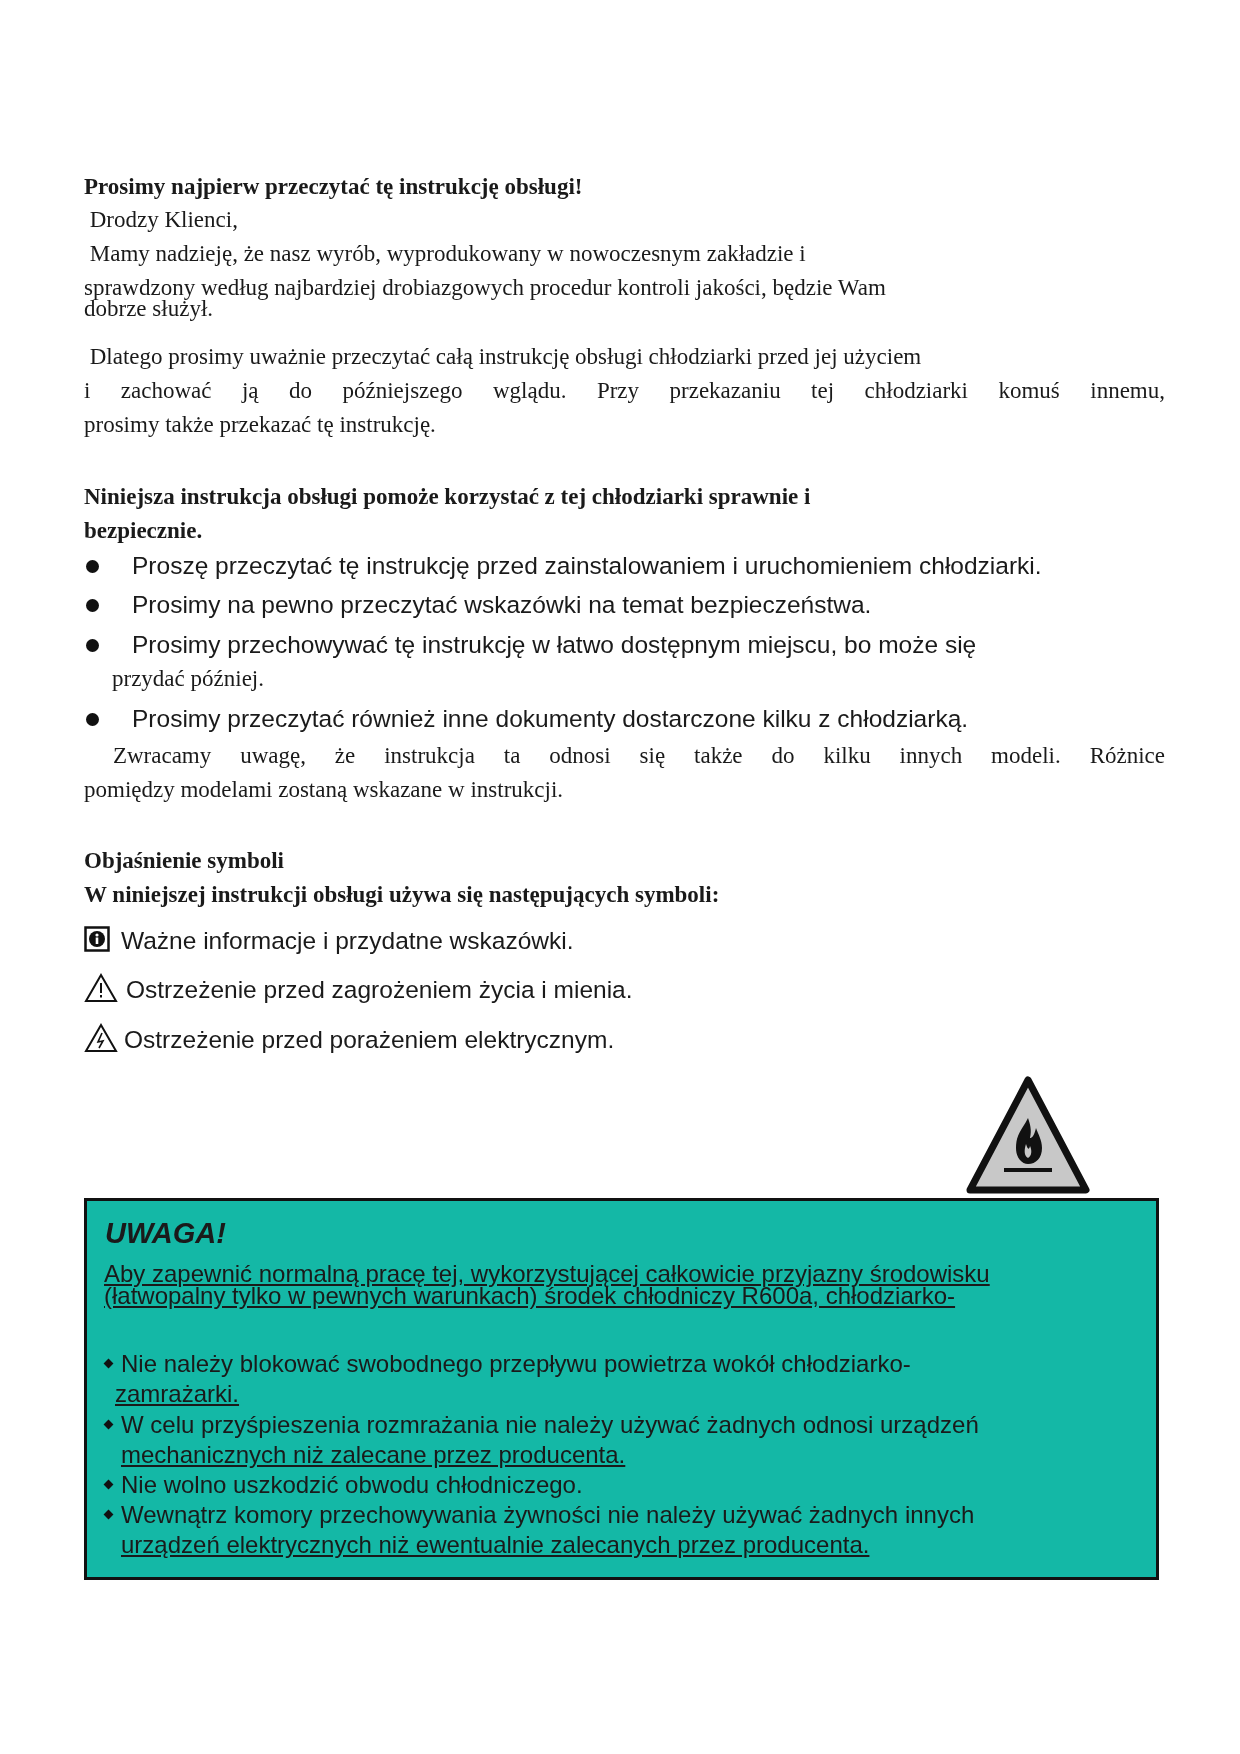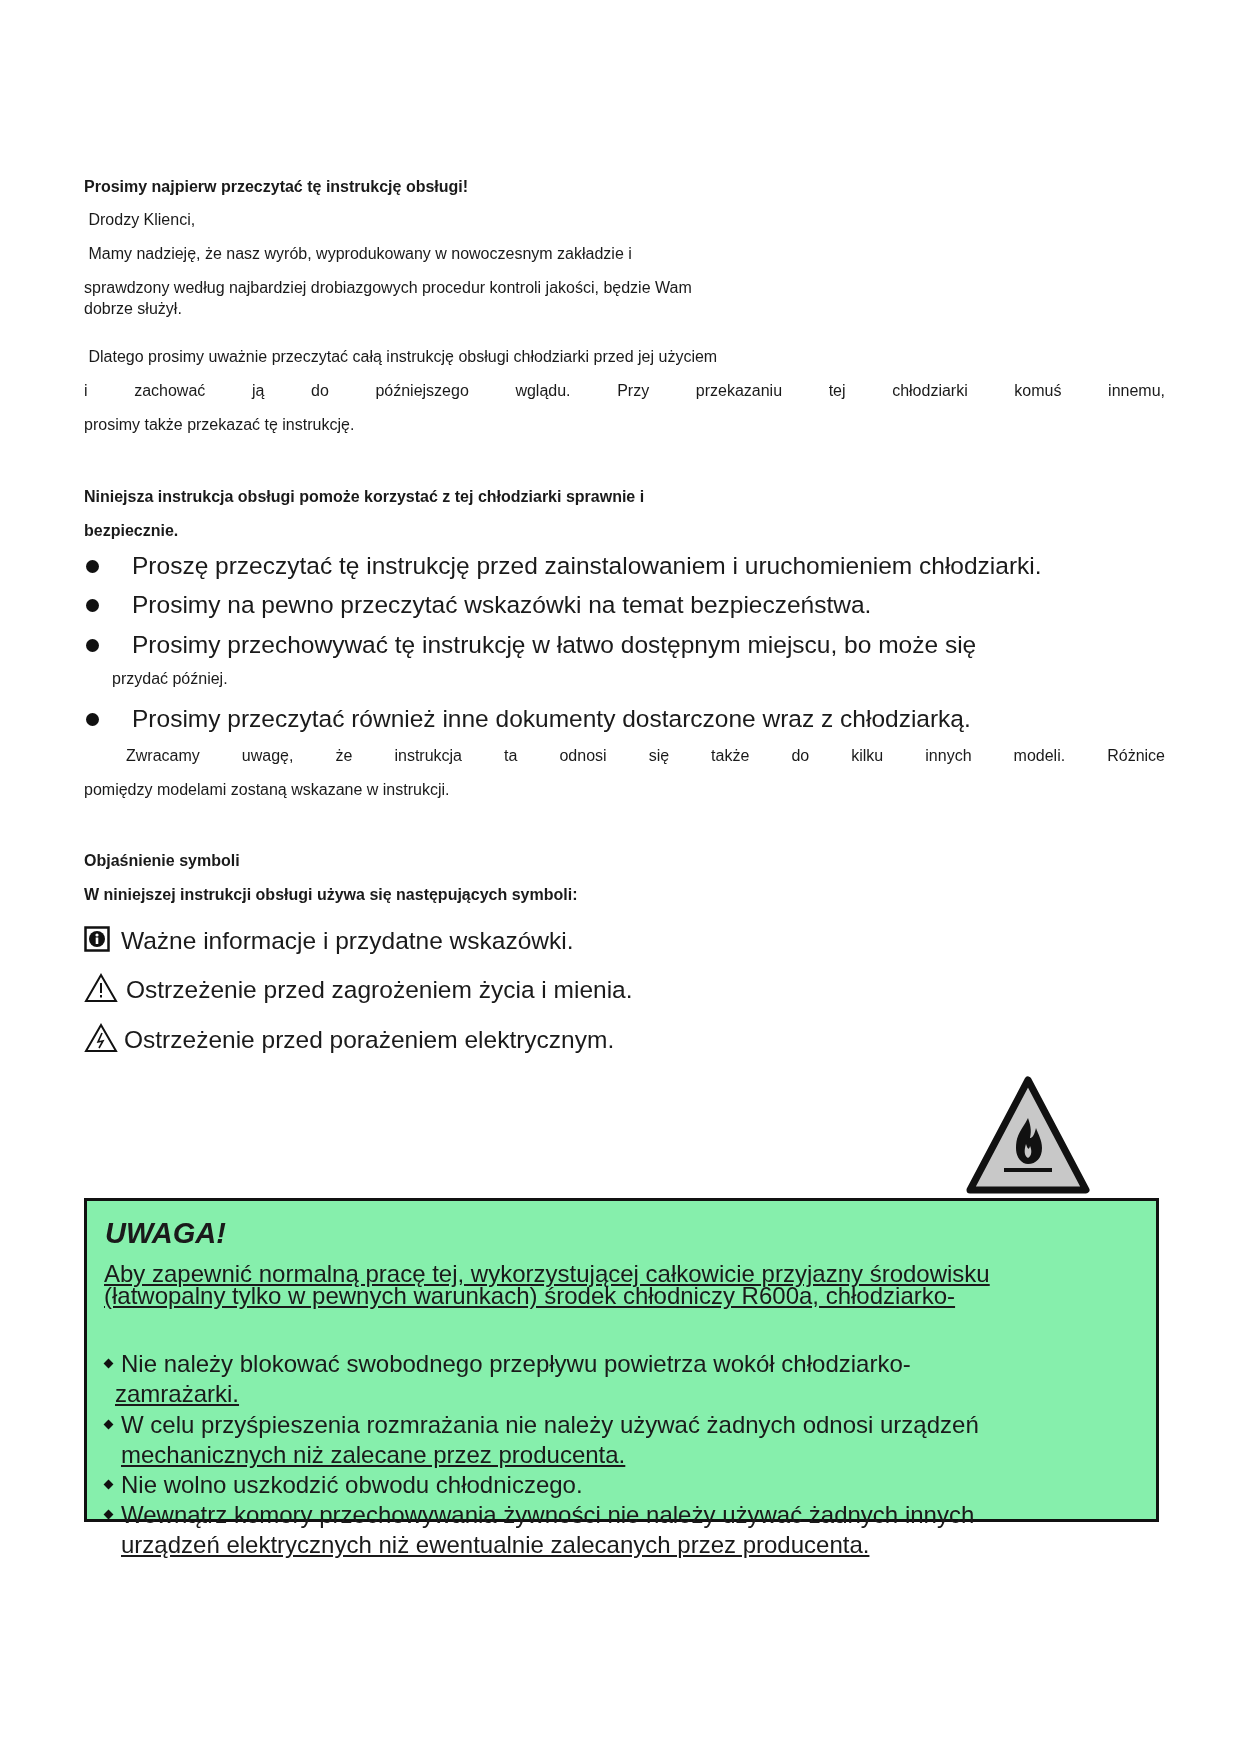--- a/index.html
+++ b/index.html
@@ -8,7 +8,7 @@
       font-family: "Liberation Sans", sans-serif; color: #1a1a1a;
     }
     .page { position: absolute; left: 84px; top: 0; width: 1080px; }
-    .line { position: absolute; left: 0; font-size: 16px; line-height: 30px; white-space: nowrap; }
+    .line { position: absolute; left: 0; font-size: 23px; line-height: 30px; white-space: nowrap; font-family: Liberation Serif, serif; }
     .bold { font-weight: bold; }
     .justify { width: 1081px; text-align: justify; text-align-last: justify; white-space: normal; }
     .bullet-dot {

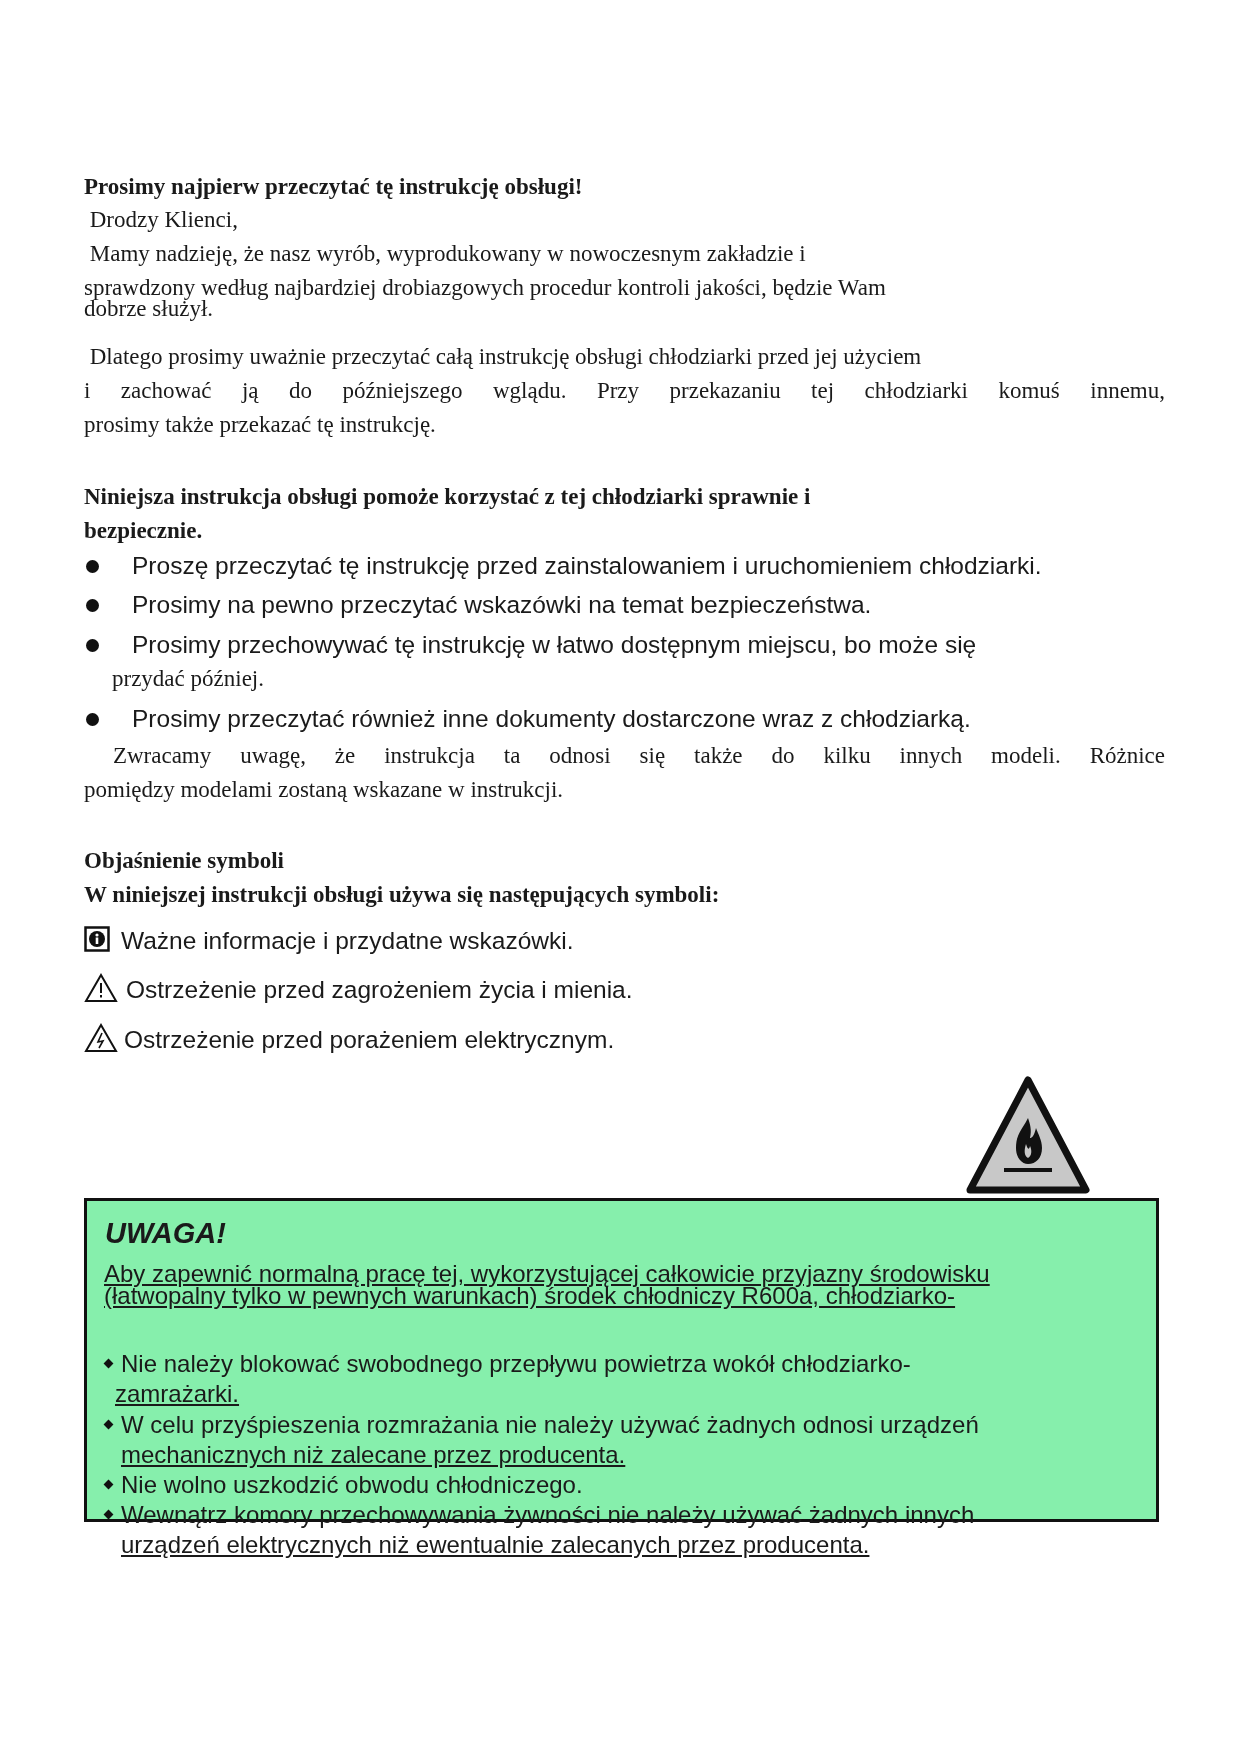--- a/index.html
+++ b/index.html
@@ -65,7 +65,7 @@
   <div class="line" style="top:664px; left:28px">przydać później.</div>
   <div class="bullet-row" style="top:704px">
     <span class="bullet-dot"></span>
-    <span class="txt">Prosimy przeczytać również inne dokumenty dostarczone wraz z chłodziarką.</span>
+    <span class="txt">Prosimy przeczytać również inne dokumenty dostarczone kilku z chłodziarką.</span>
   </div>
 
   <div class="line justify" style="top:741px; white-space:pre"> Zwracamy uwagę, że instrukcja ta odnosi się także do kilku innych modeli. Różnice</div>

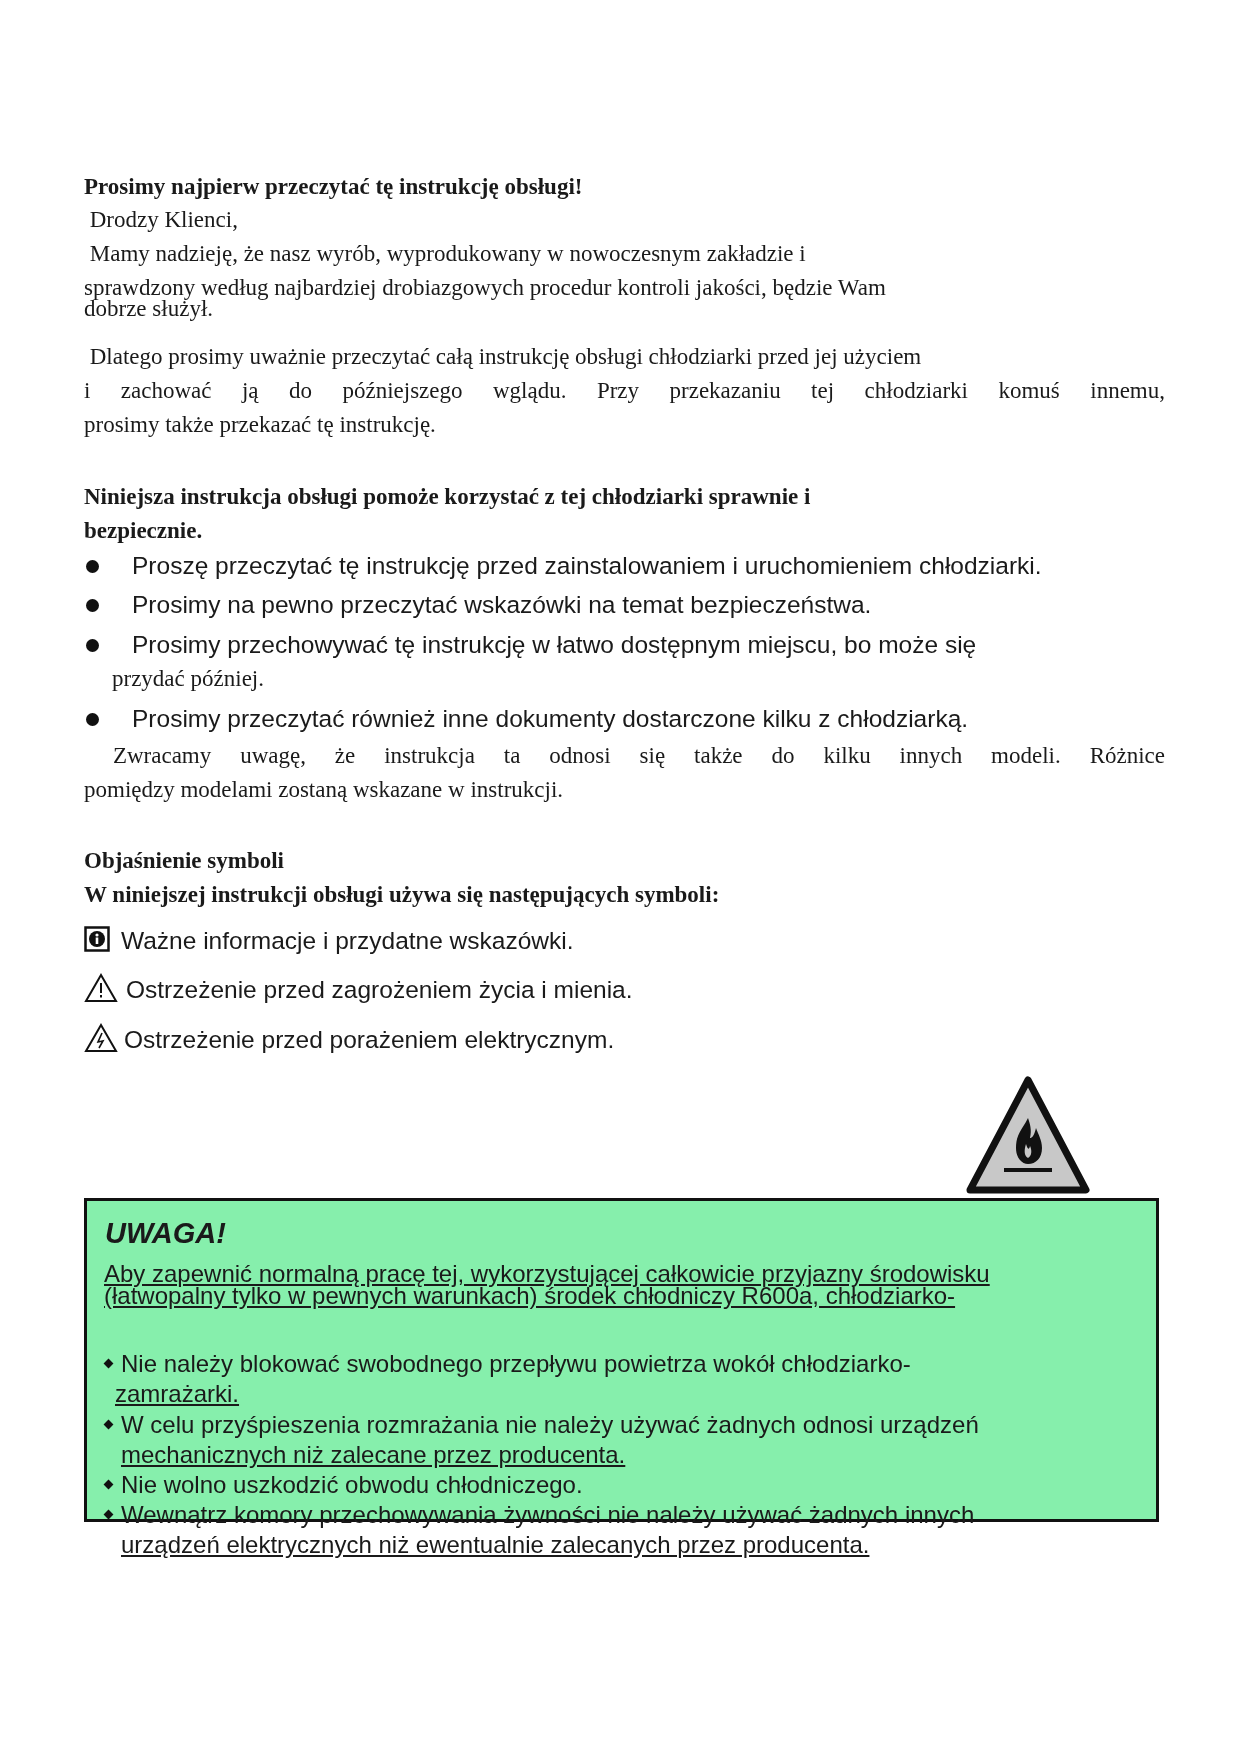--- a/index.html
+++ b/index.html
@@ -21,8 +21,8 @@
     .sym-row svg { position: absolute; left: 0; }
     .sym-row .txt { position: absolute; top: 0; }
     .warn-box {
-      position: absolute; left: 84px; top: 1198px; width: 1075px; height: 324px;
-      border: 3px solid #111; box-sizing: border-box; background: #86efac;
+      position: absolute; left: 84px; top: 1198px; width: 1075px; height: 382px;
+      border: 3px solid #111; box-sizing: border-box; background: #14b8a6;
     }
     .warn-title {
       position: absolute; left: 18px; top: 16px; font-size: 29px; font-weight: bold; font-style: italic;

